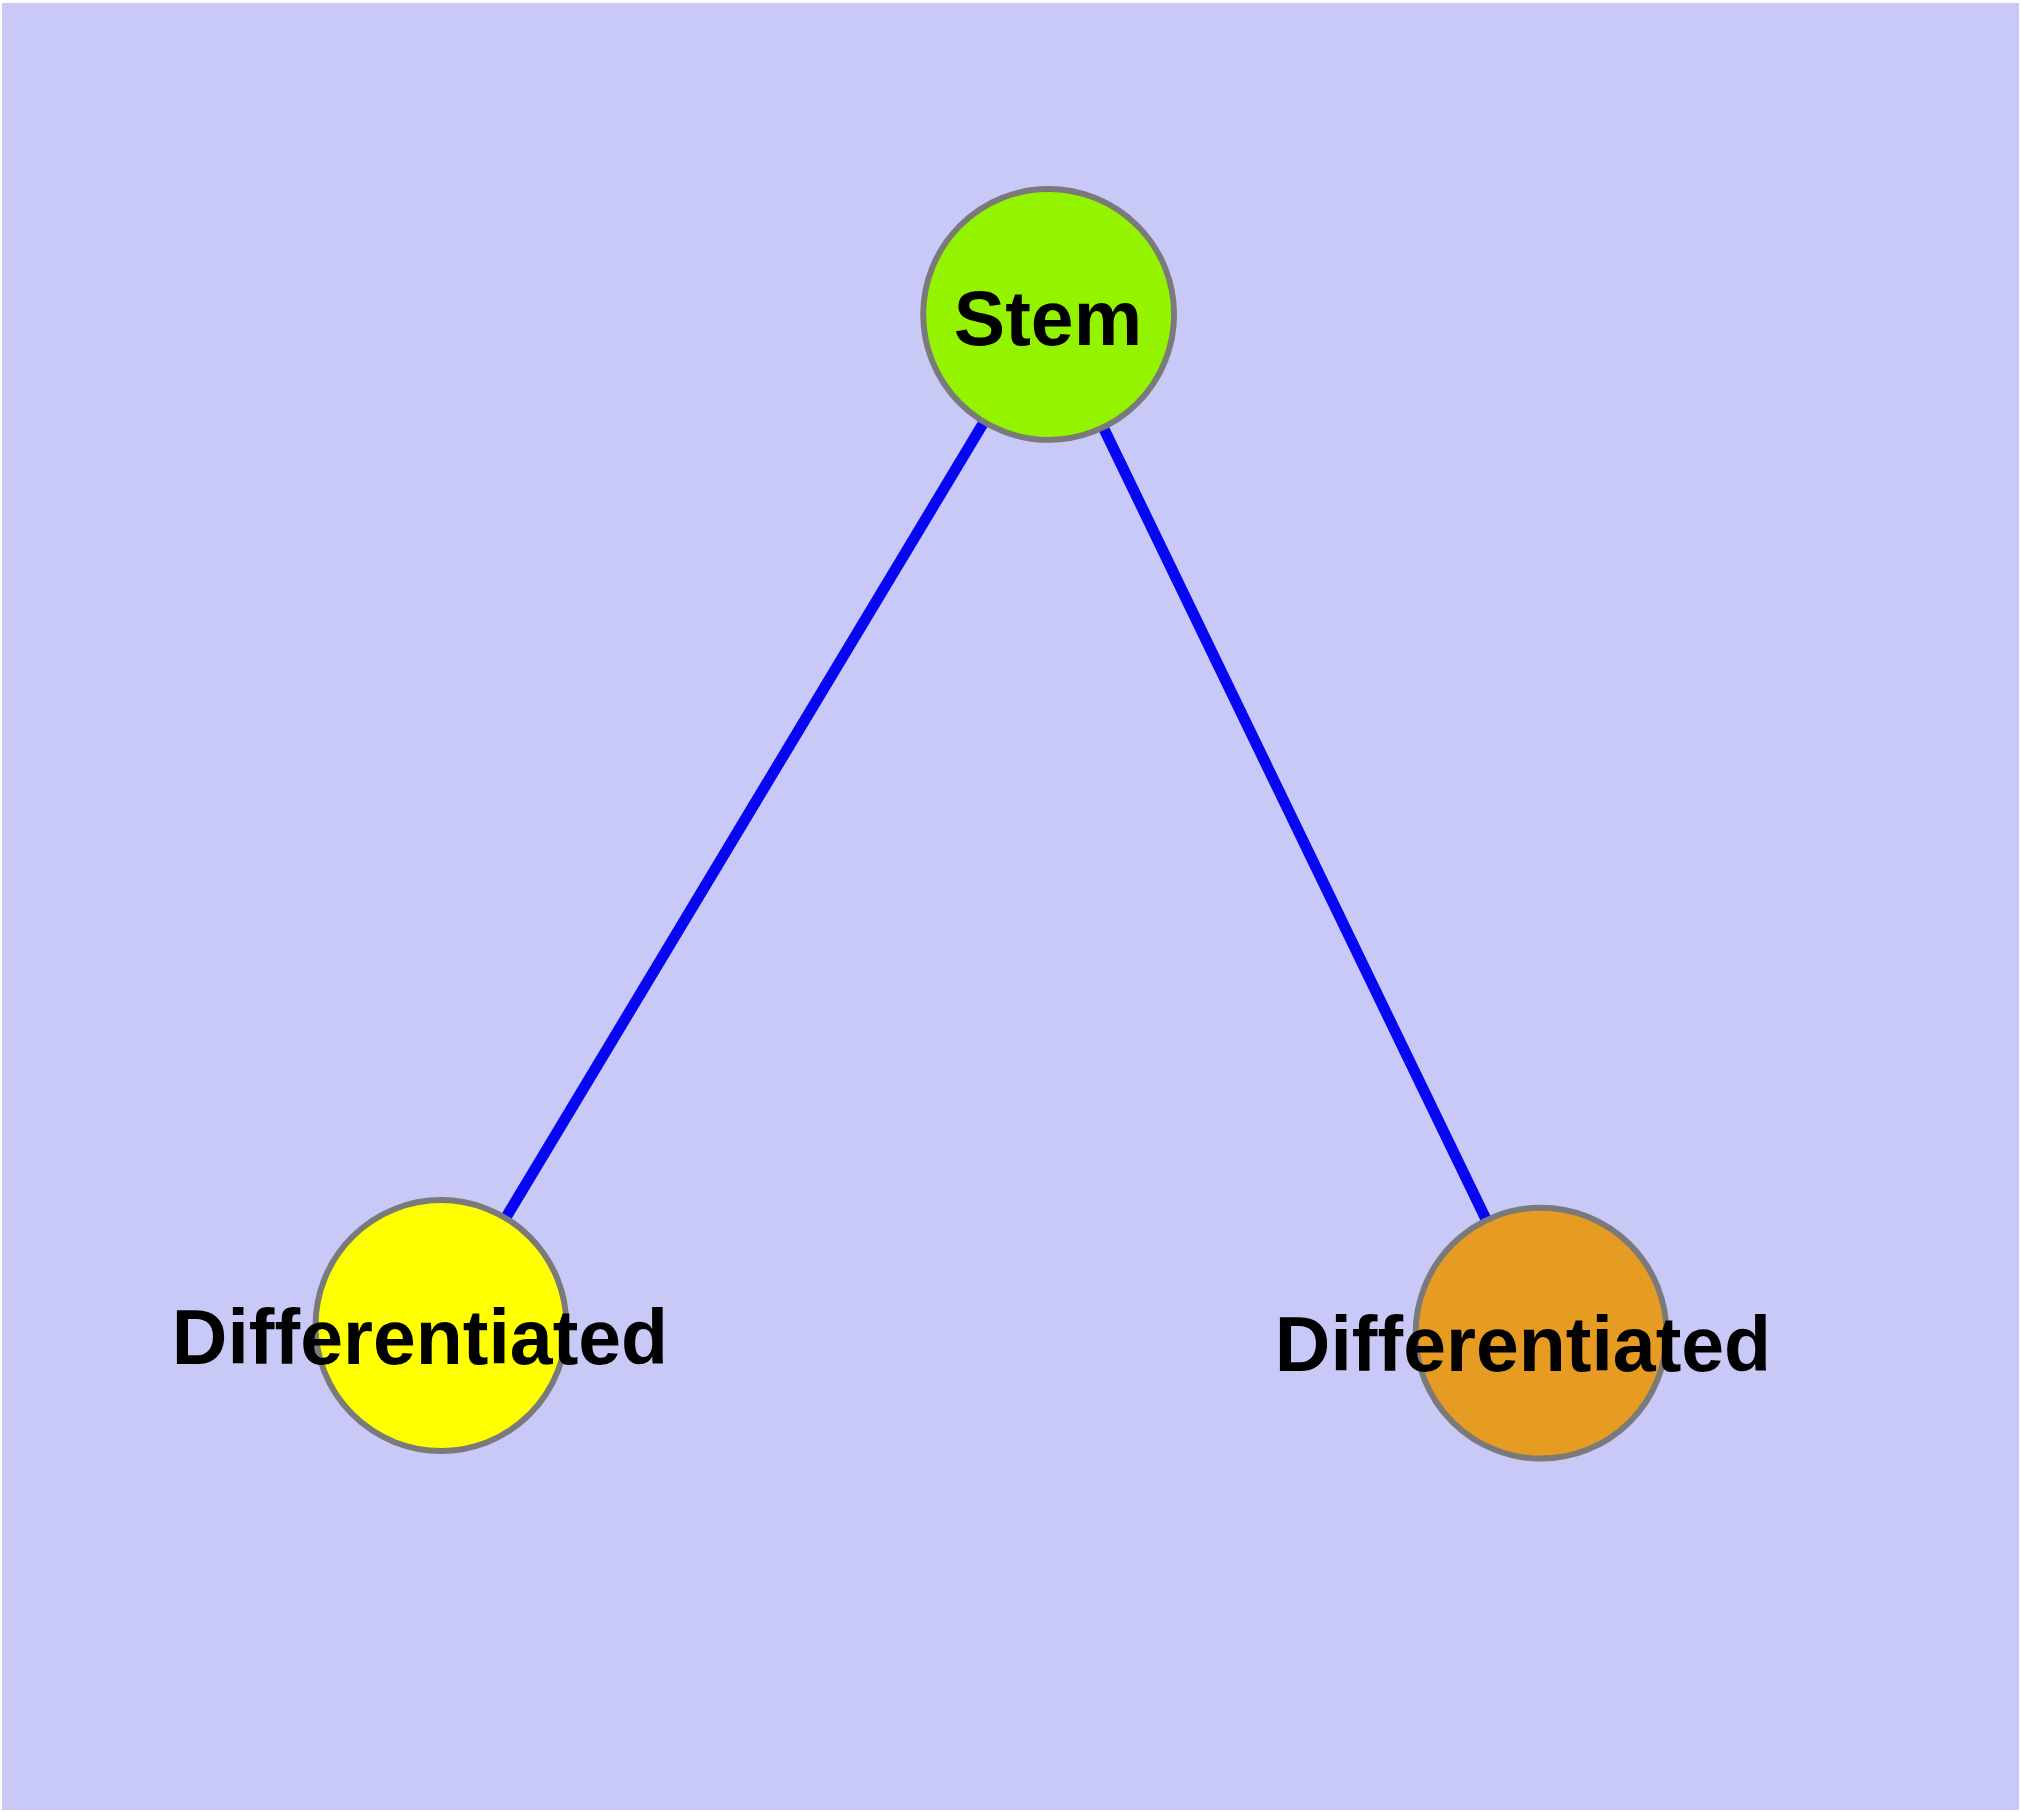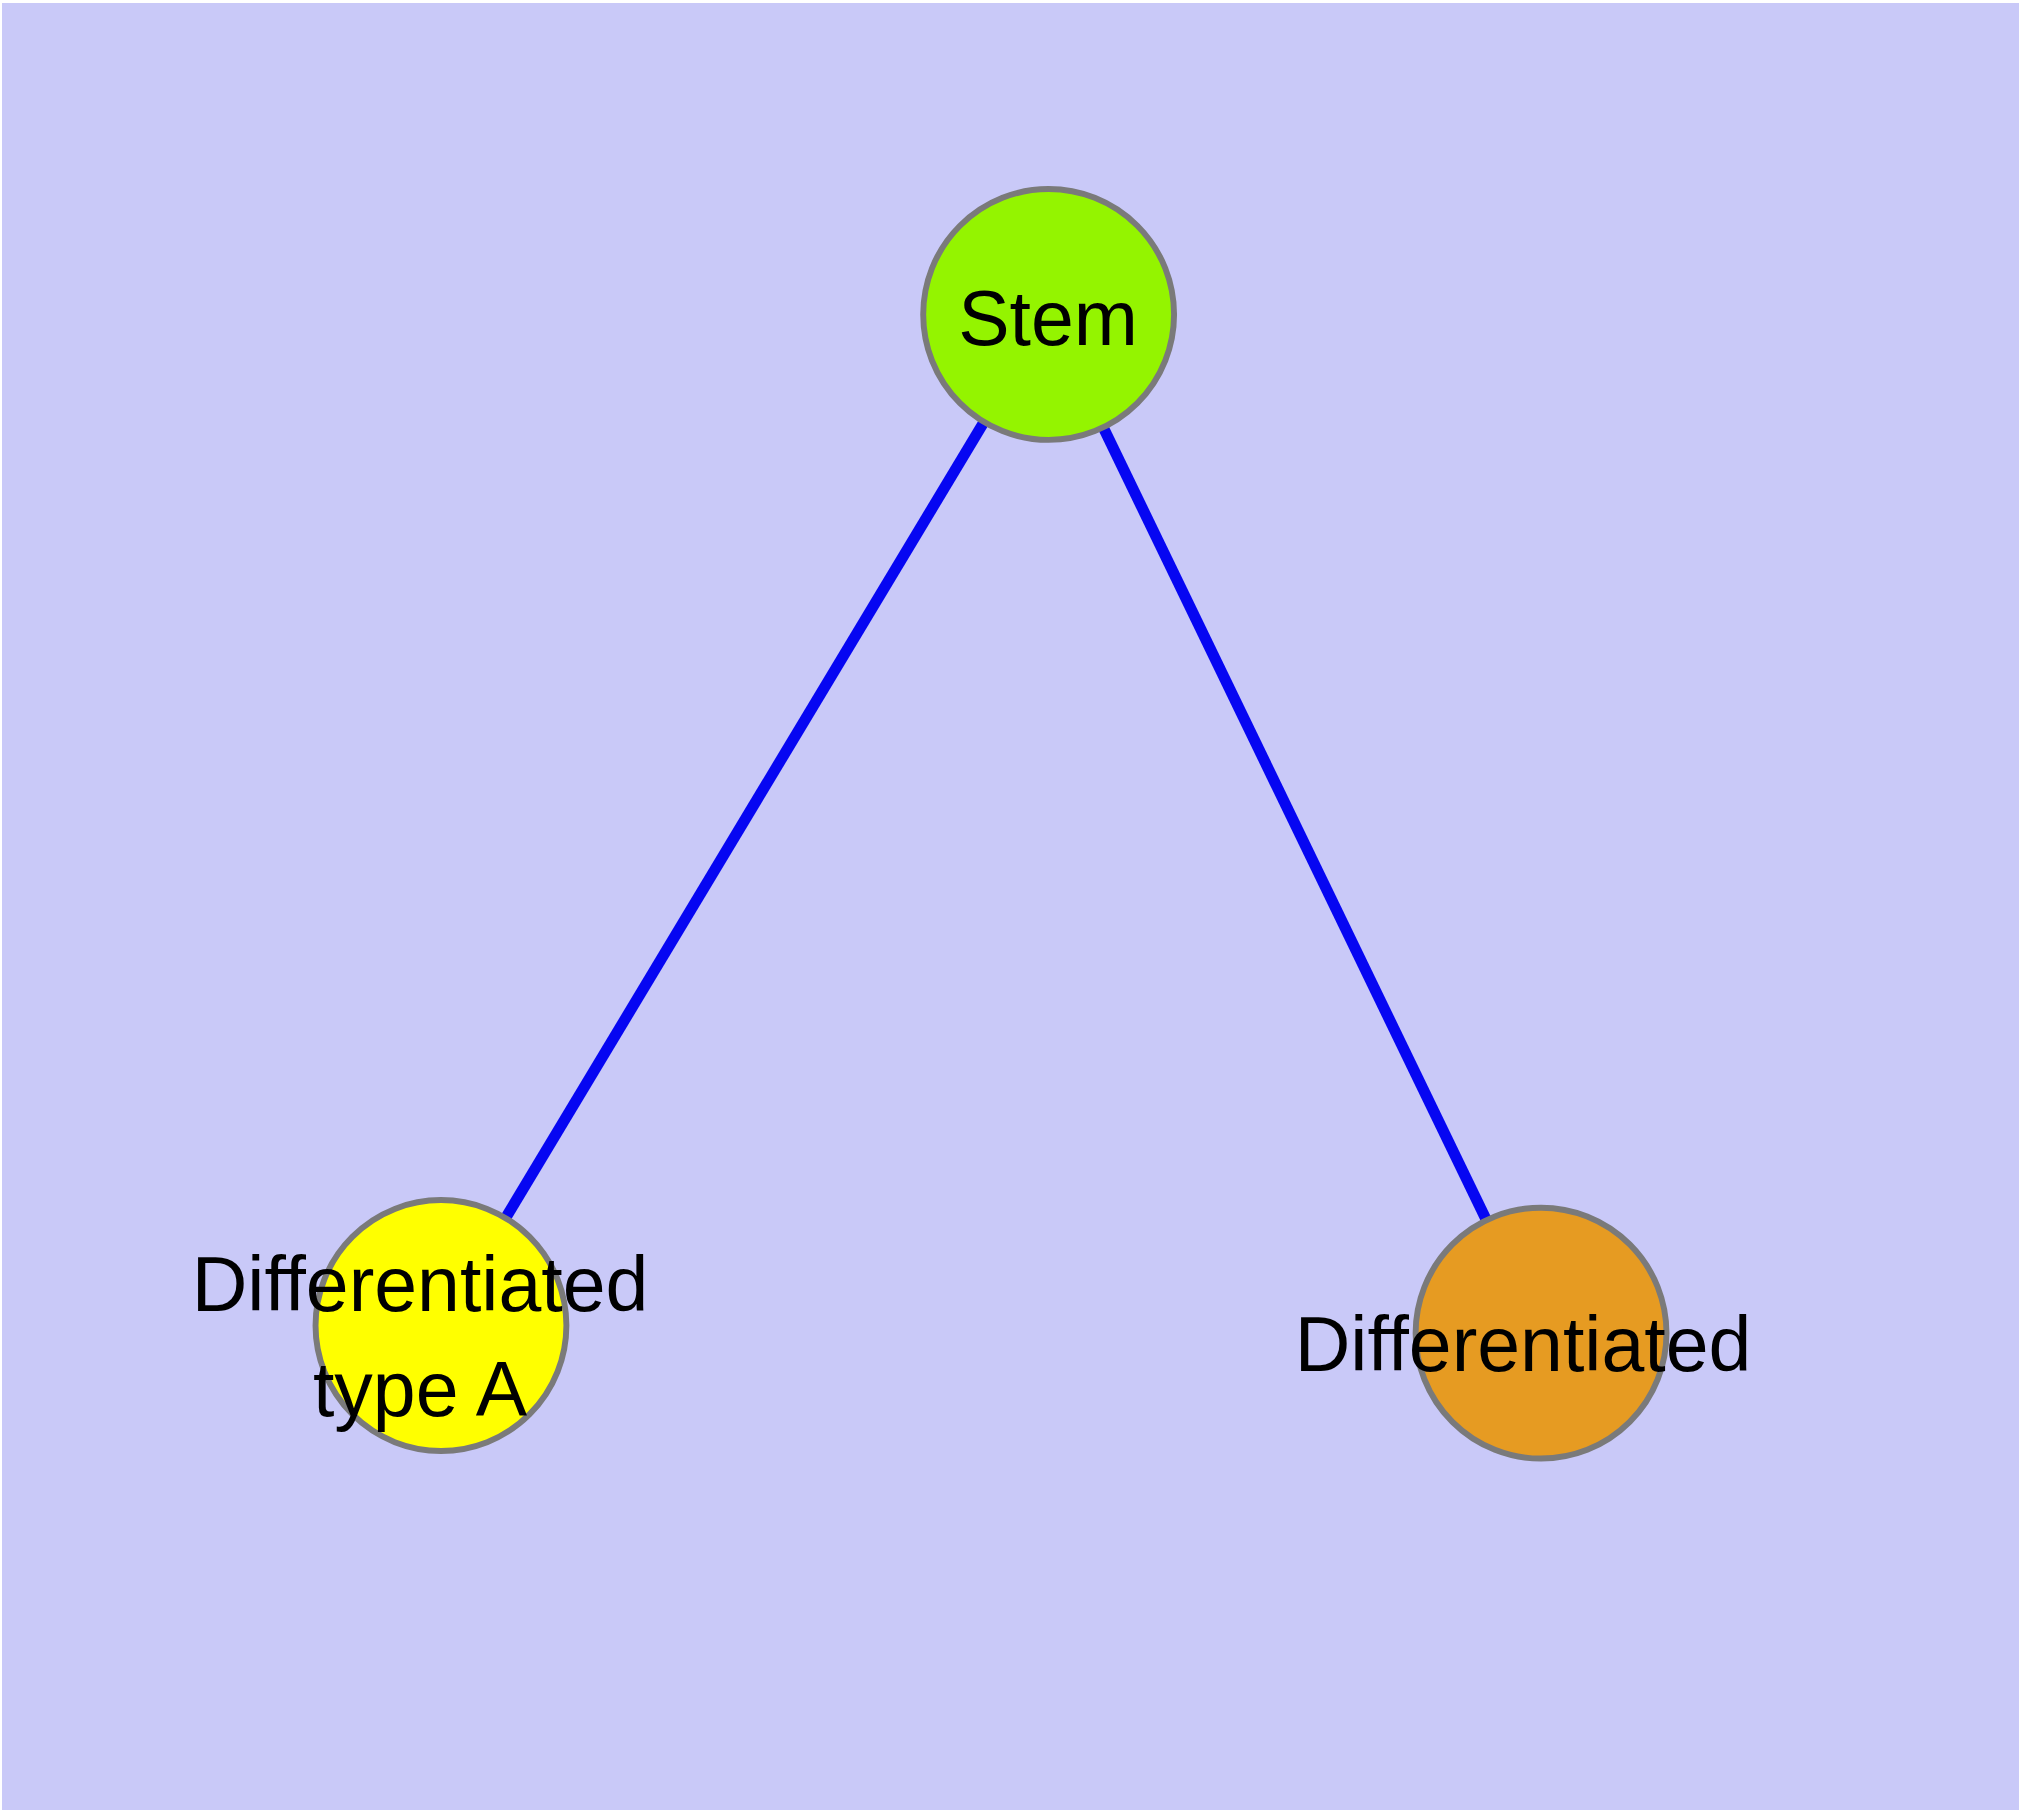--- a/index.html
+++ b/index.html
@@ -41,7 +41,7 @@
     transform: translate(-50%, -50%);
     text-align: center;
     font-size: 77px;
-    font-weight: normal;
+    font-weight: bold;
     line-height: 105px;
     color: #000000;
     white-space: nowrap;

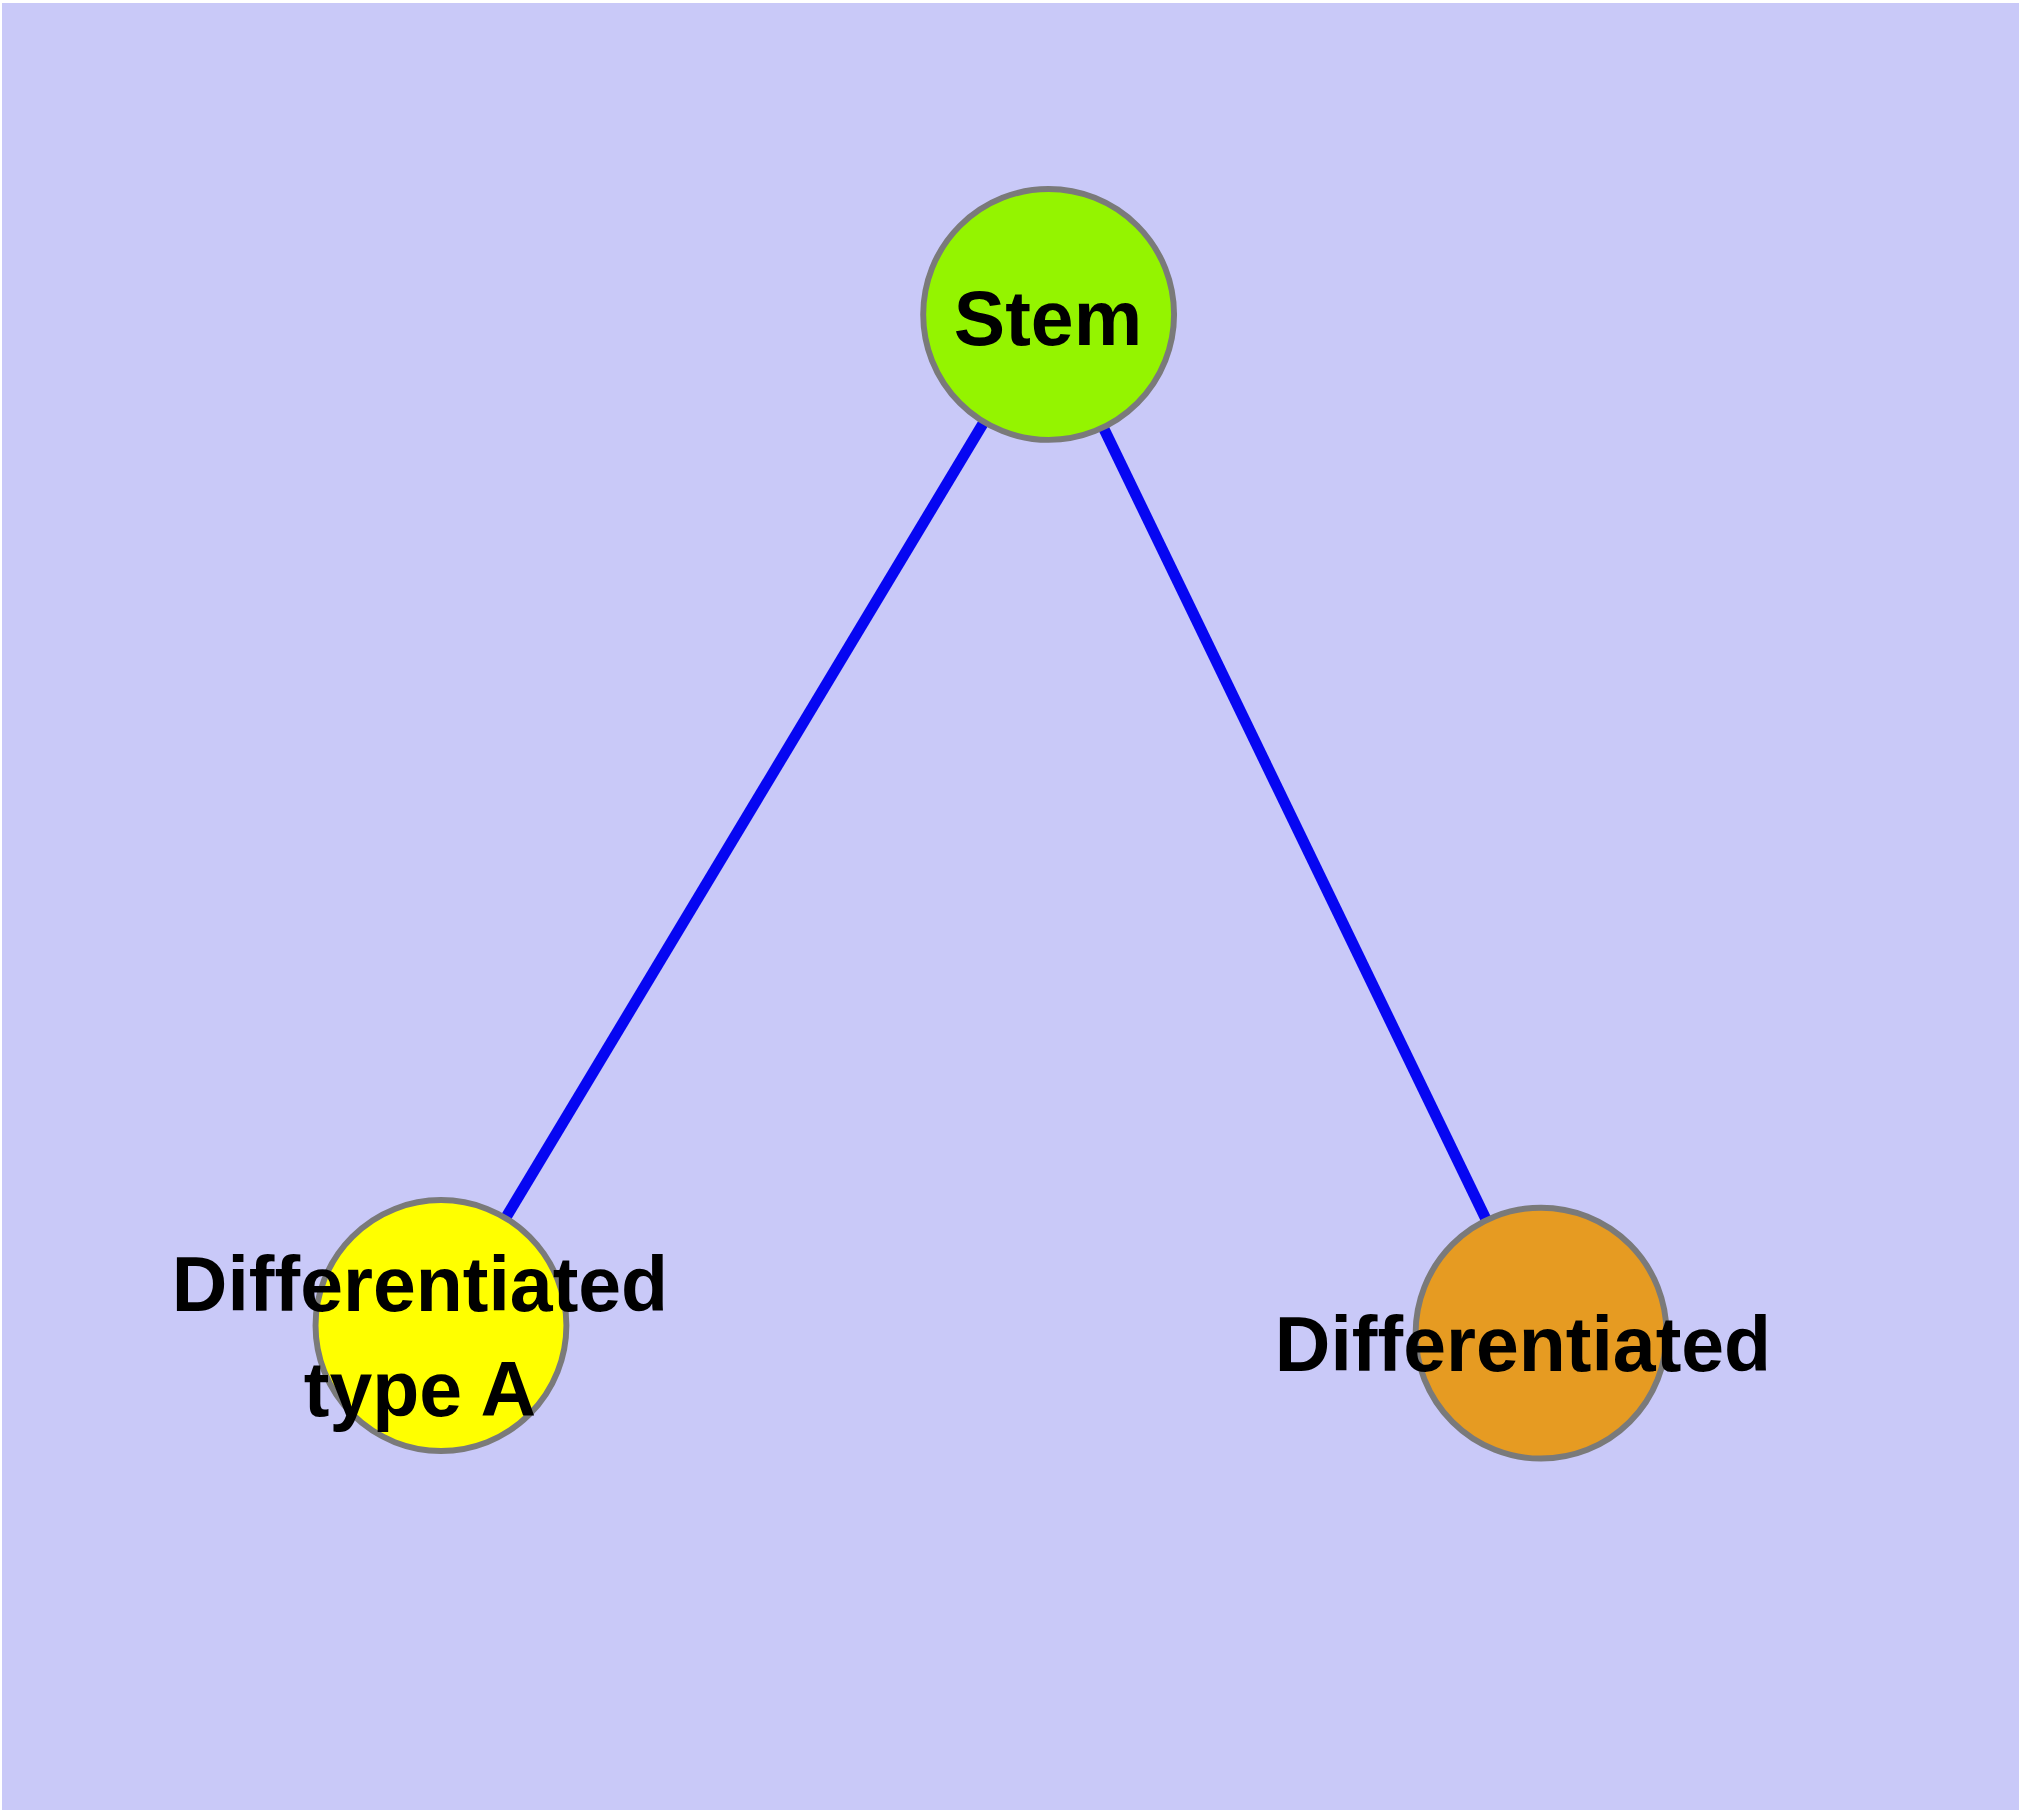--- a/index.html
+++ b/index.html
@@ -70,7 +70,6 @@
 
   <div class="node-label" style="left:420px; top:1337px;">
     <div>Differentiated</div>
-    <div>type A</div>
   </div>
 
   <div class="node-label" style="left:1523px; top:1344px;">

